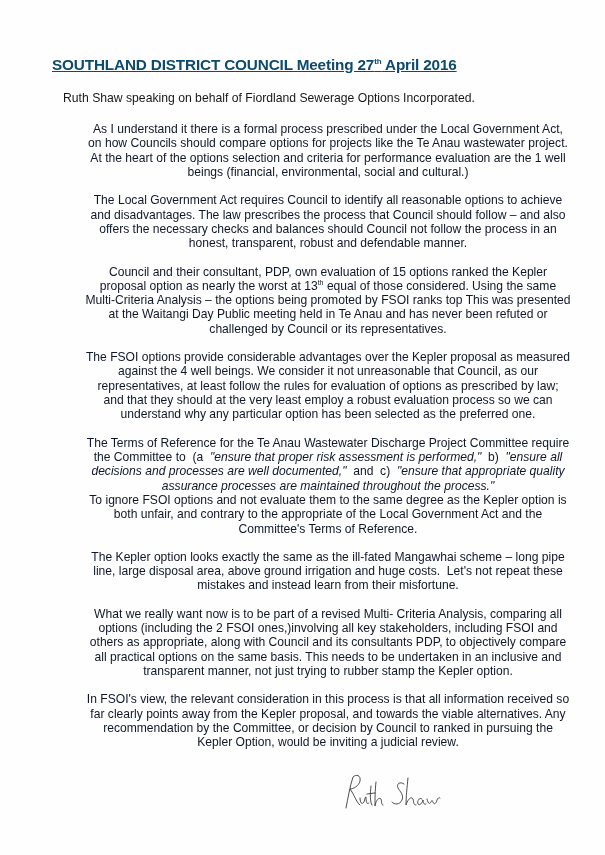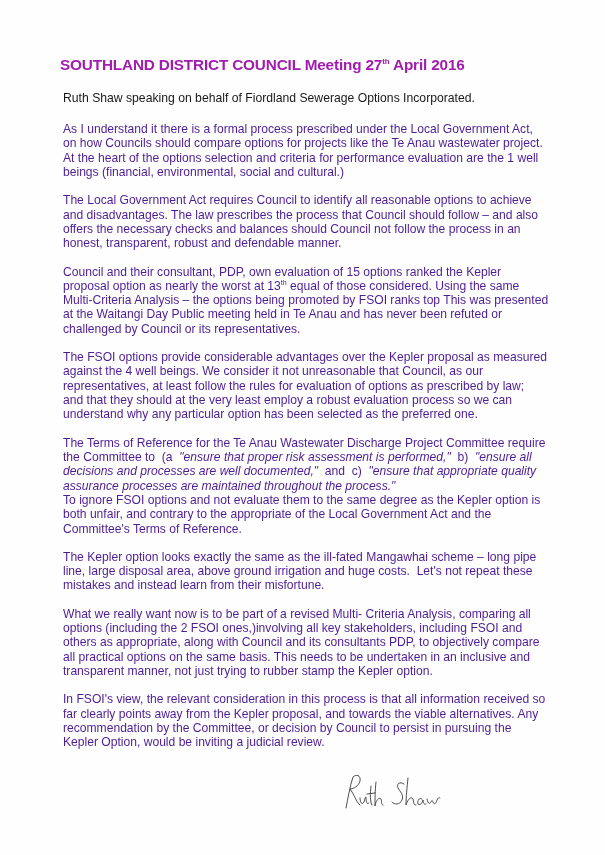--- a/index.html
+++ b/index.html
@@ -23,13 +23,14 @@
     }
     .title {
       position: absolute;
-      left: 60px;
+      left: 52px;
       top: 56px;
       font-size: 15.3px;
       font-weight: bold;
       letter-spacing: -0.15px;
       white-space: nowrap;
-      color: #a21caf;
+      color: #0c4a6e;
+      text-decoration: underline;
     }
     .title sup {
       font-size: 8px;

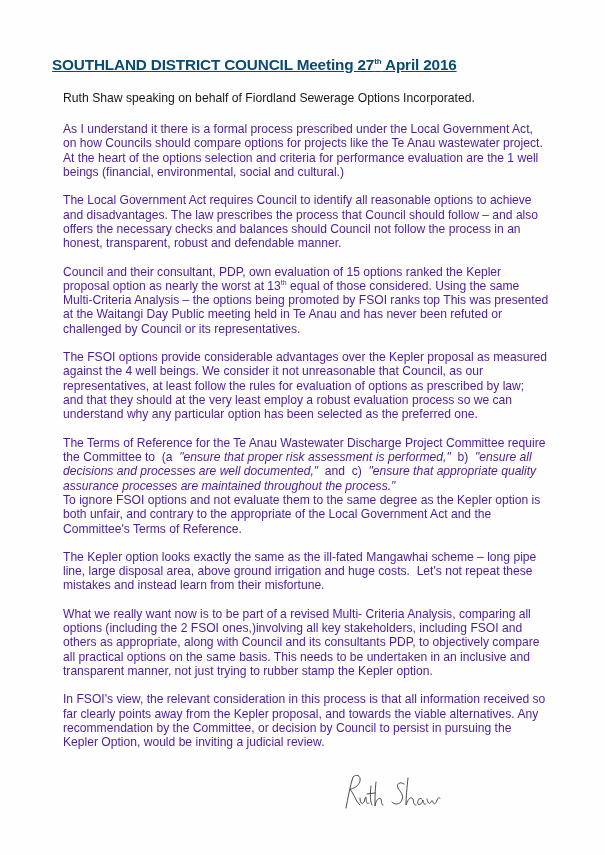--- a/index.html
+++ b/index.html
@@ -53,7 +53,8 @@
       width: 530px;
       font-size: 12.1px;
       line-height: 14.3px;
-      color: #4c1d95;
+      color: #0f172a;
+      text-align: center;
     }
     .para {
       margin: 0 0 14.1px 0;

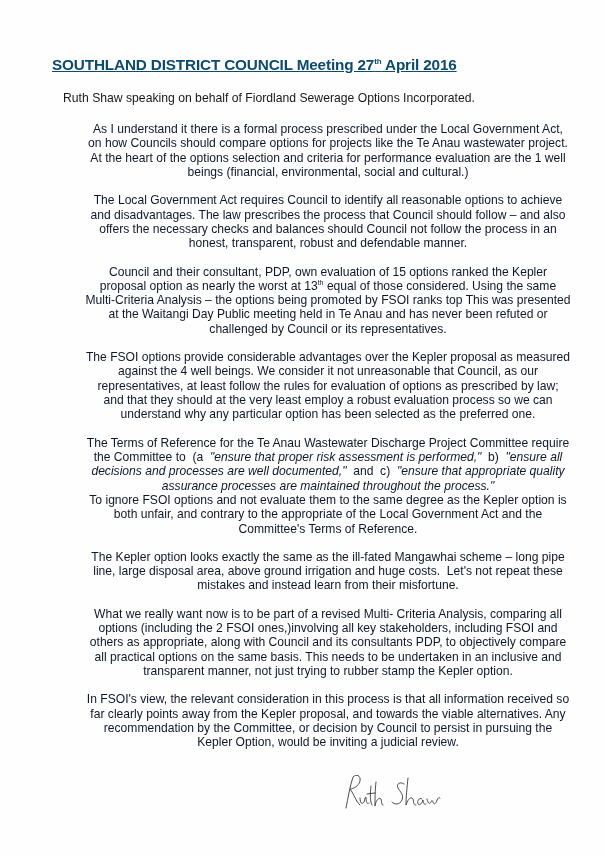--- a/index.html
+++ b/index.html
@@ -151,7 +151,7 @@
     <div class="para">
       <span class="line">In FSOI's view, the relevant consideration in this process is that all information received so</span>
       <span class="line">far clearly points away from the Kepler proposal, and towards the viable alternatives. Any</span>
-      <span class="line">recommendation by the Committee, or decision by Council to persist in pursuing the</span>
+      <span class="line">recommendation by the Committee, or decision by Council to ranked in pursuing the</span>
       <span class="line">Kepler Option, would be inviting a judicial review.</span>
     </div>
   </div>

